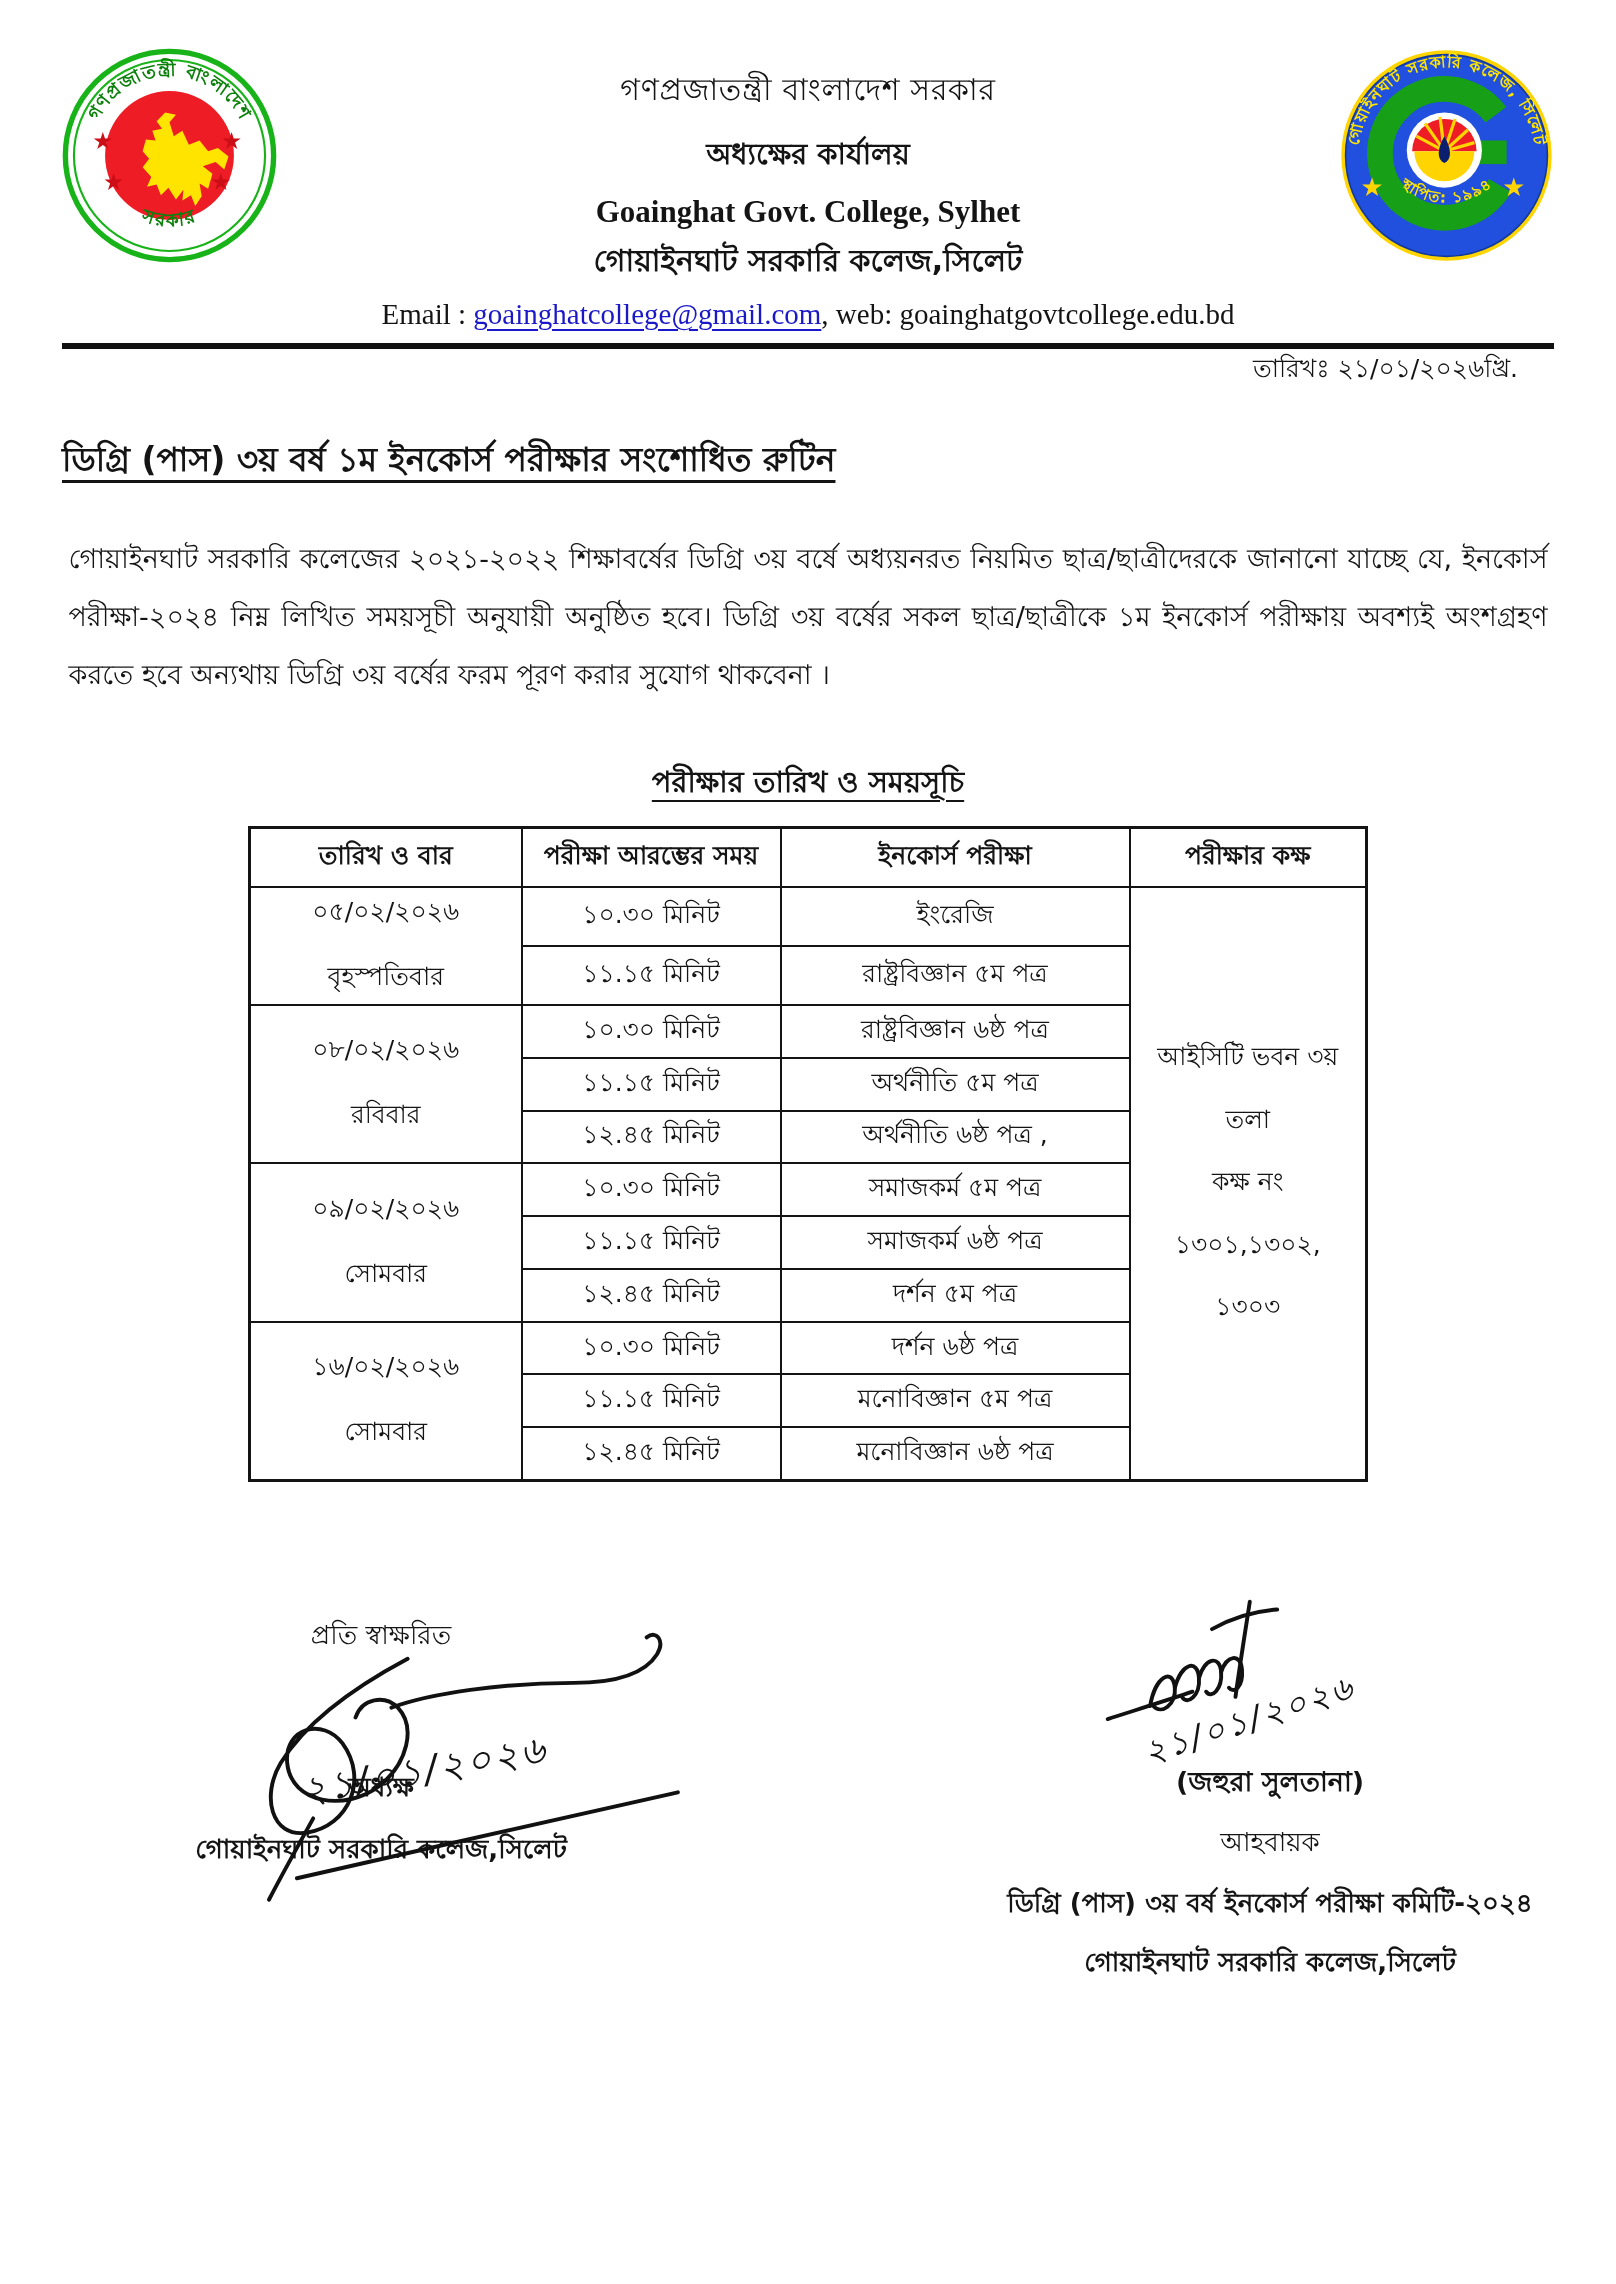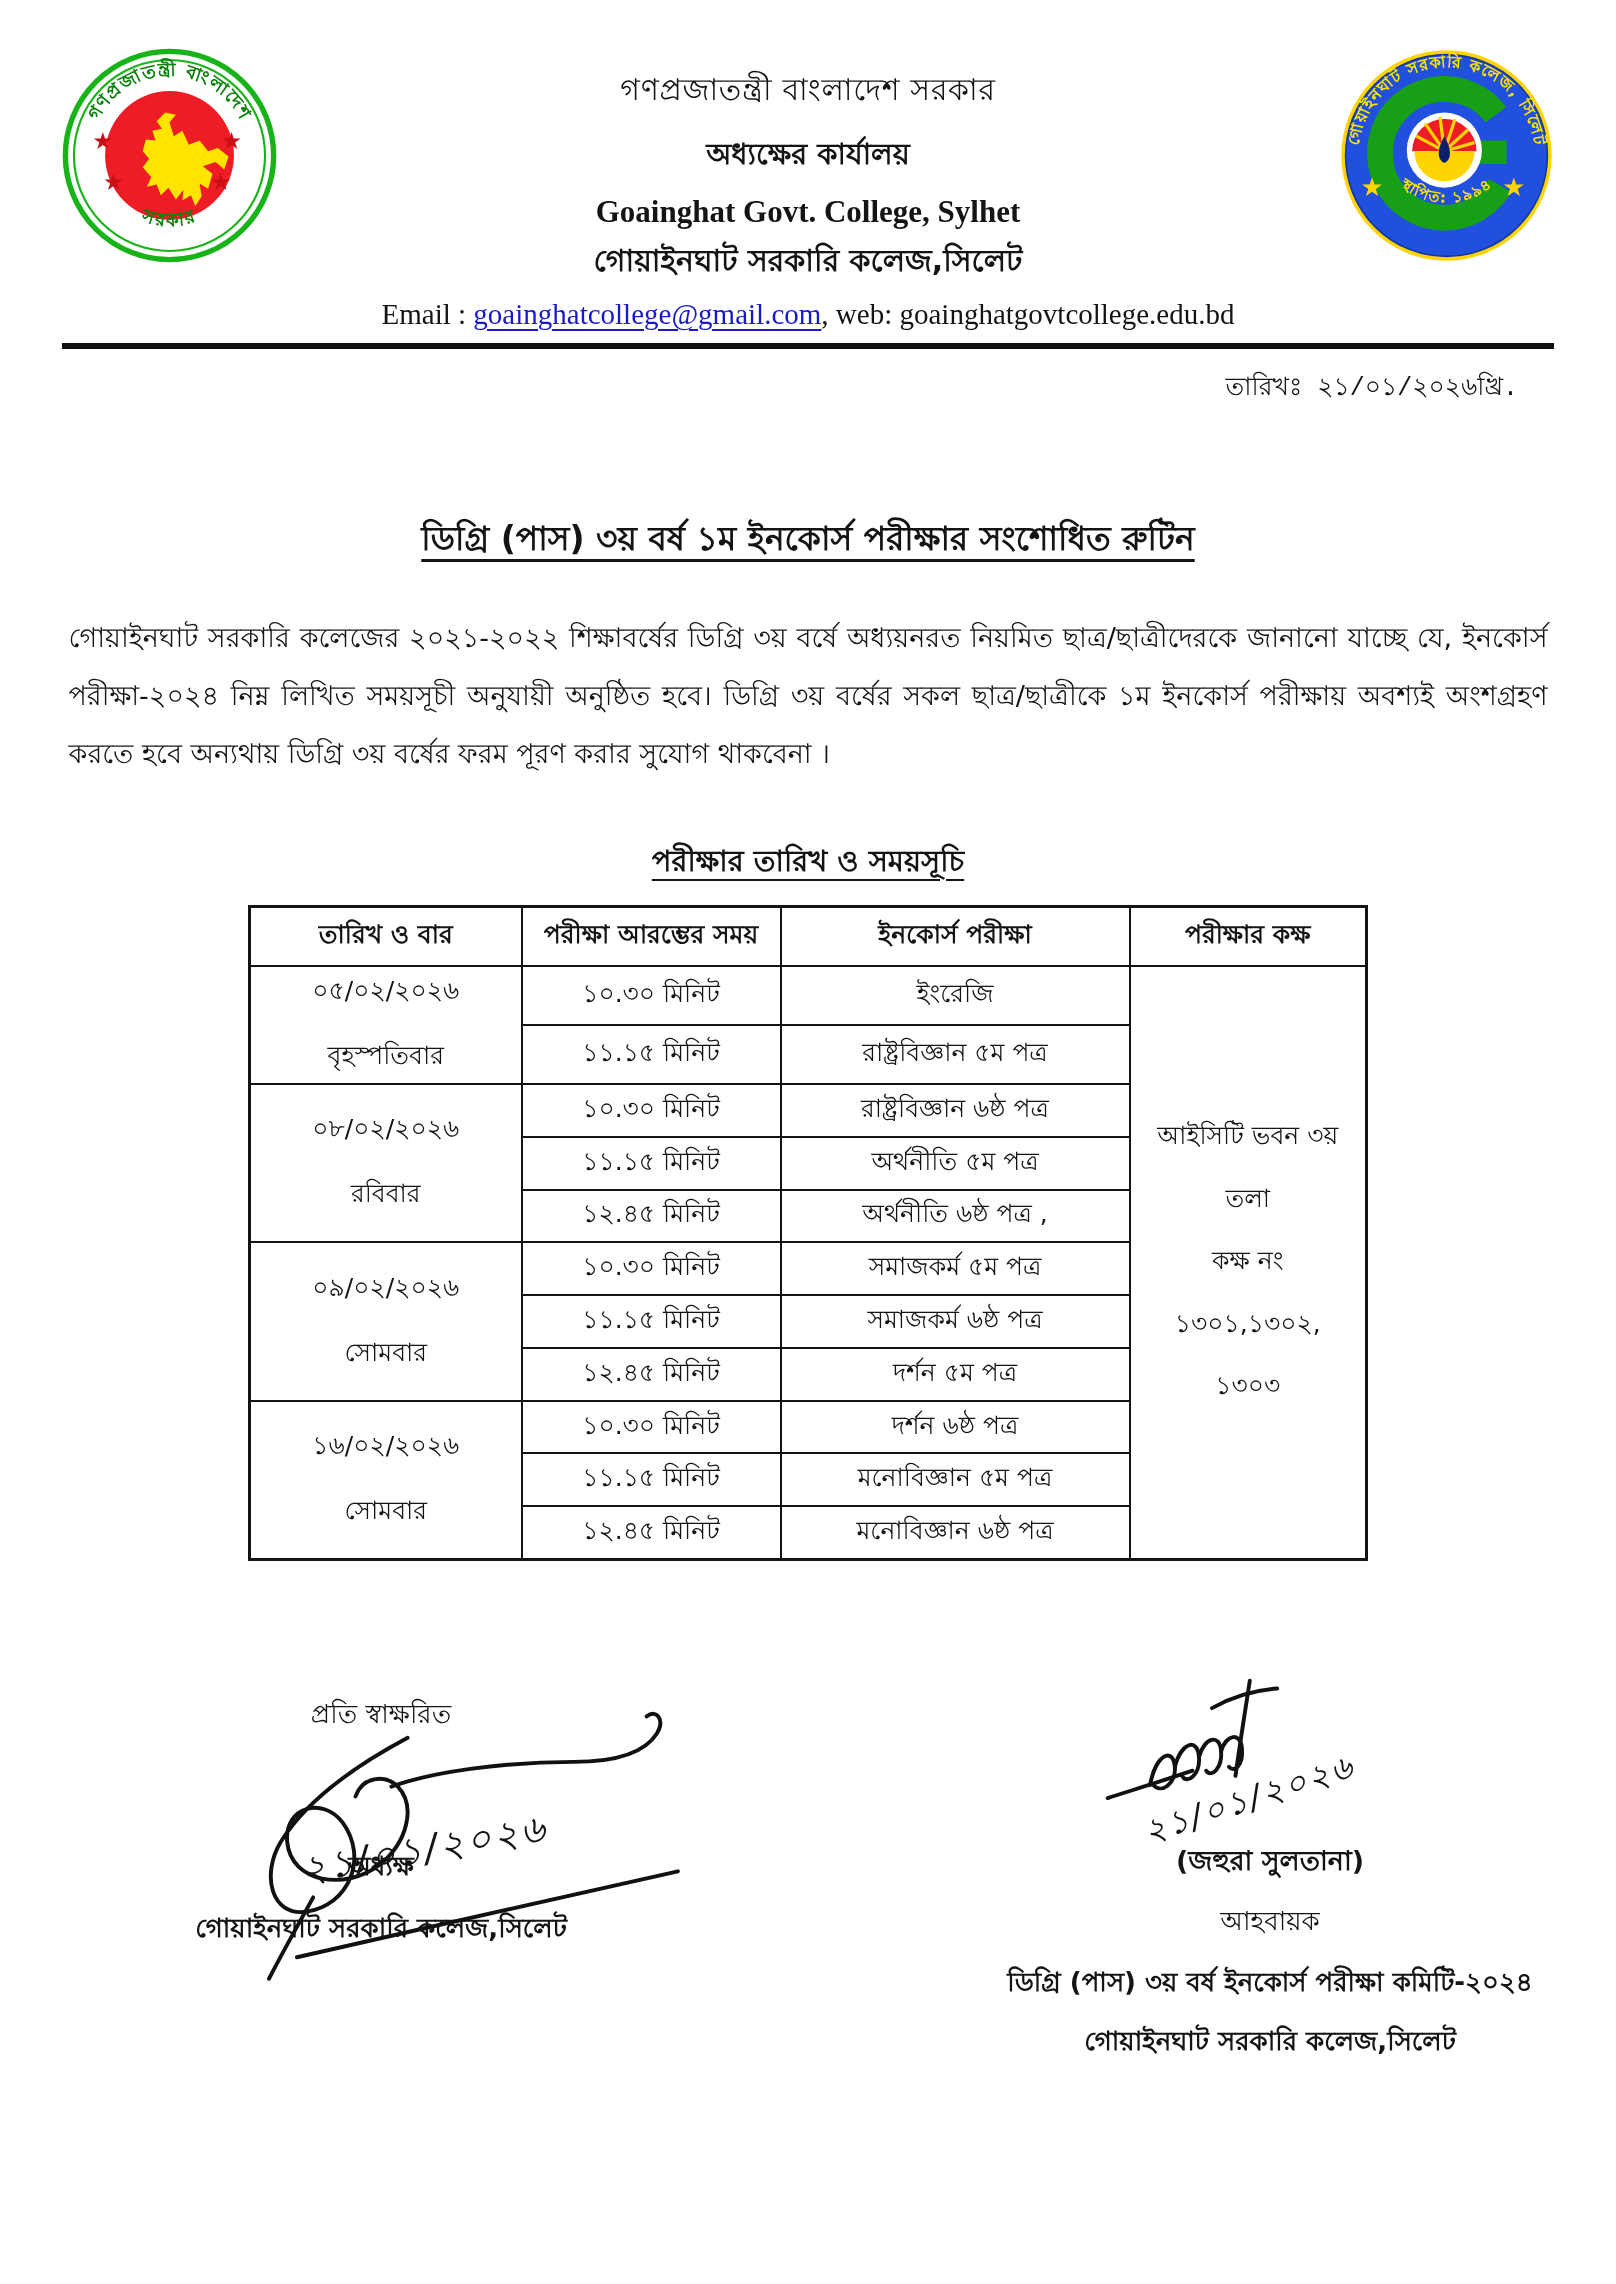--- a/index.html
+++ b/index.html
@@ -25,7 +25,7 @@
   .email-line{text-align:center;font-size:29px;margin-top:10.4px;font-family:"Liberation Serif","DejaVu Serif",serif;}
   .email-link{color:#1a18c8;text-decoration:underline;text-underline-offset:5.2px;}
   .rule{height:5.9px;background:#111;margin-top:11.7px;}
-  .date-line{text-align:right;font-size:25px;margin-top:18px;padding-right:36px;font-family:Liberation Mono, monospace;}
+  .date-line{text-align:right;font-size:25px;padding-right:36px;}
   
   .main-title{
     text-align:center;font-size:33px;font-weight:700;margin-top:103px;

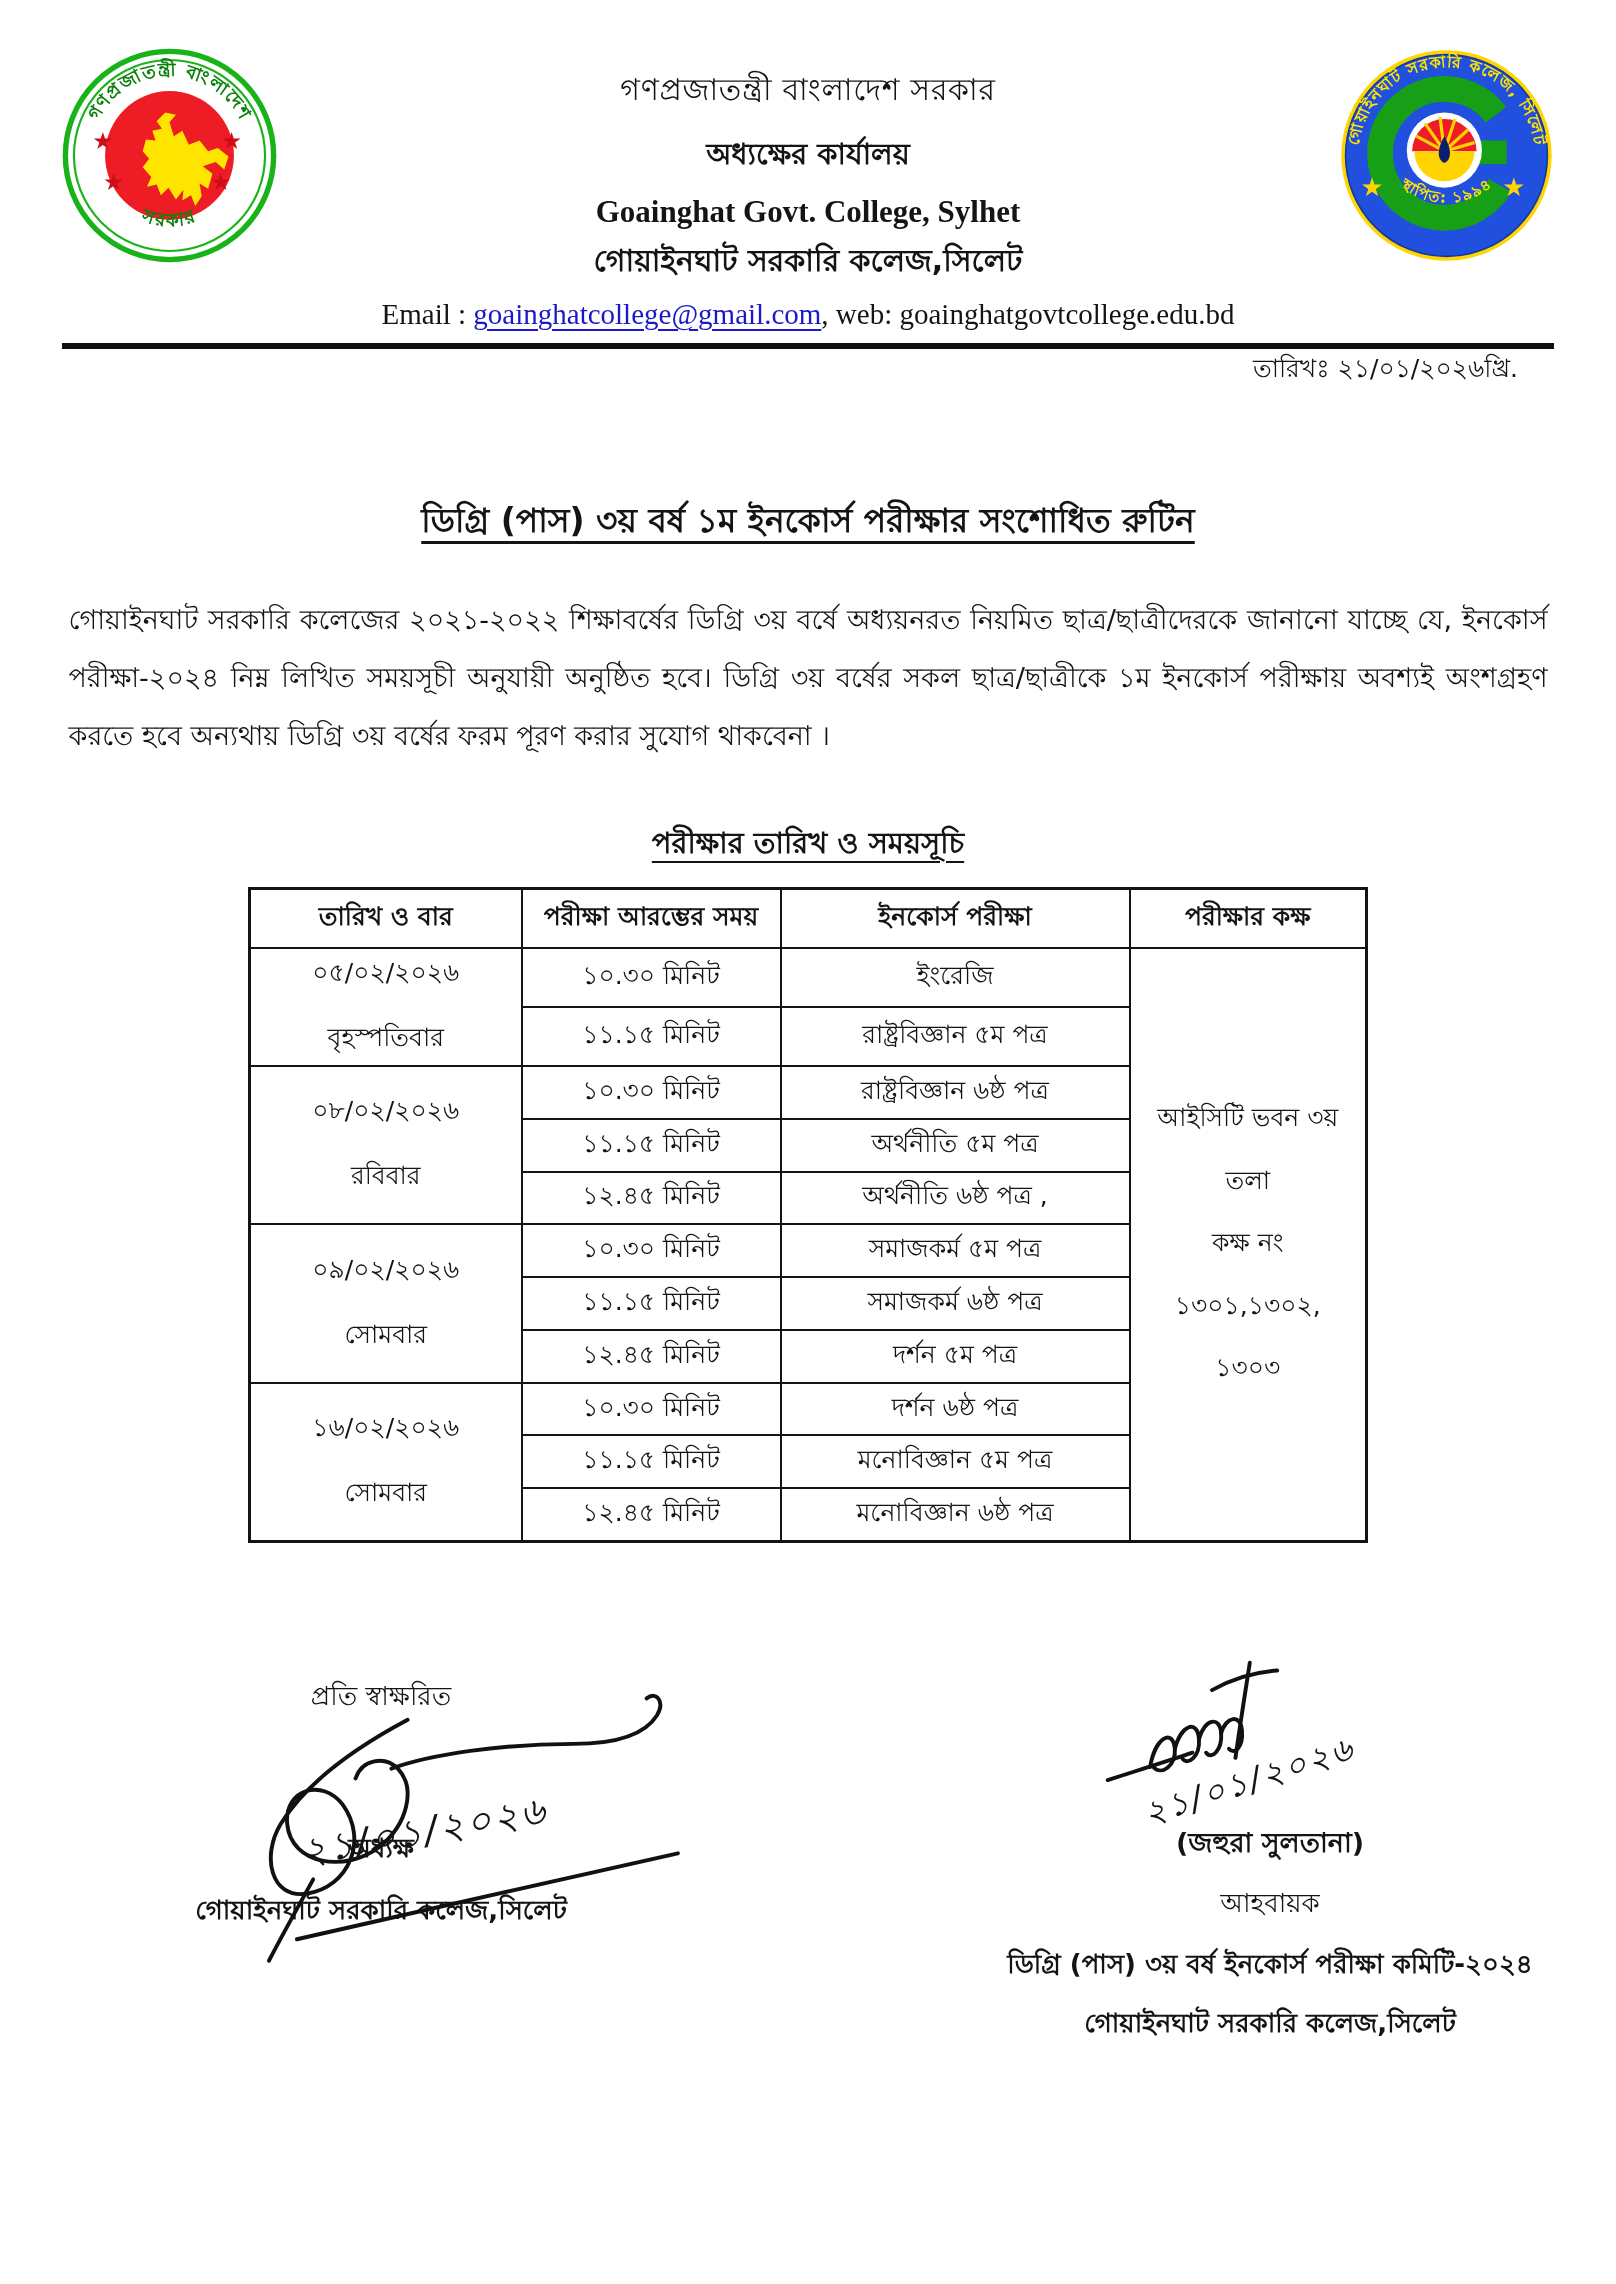--- a/index.html
+++ b/index.html
@@ -28,7 +28,7 @@
   .date-line{text-align:right;font-size:25px;padding-right:36px;}
   
   .main-title{
-    text-align:center;font-size:33px;font-weight:700;margin-top:103px;
+    font-size:33px;font-weight:700;margin-top:42px;
     text-decoration:underline;text-decoration-thickness:2.6px;text-underline-offset:9px;
   }
   .body-para{

